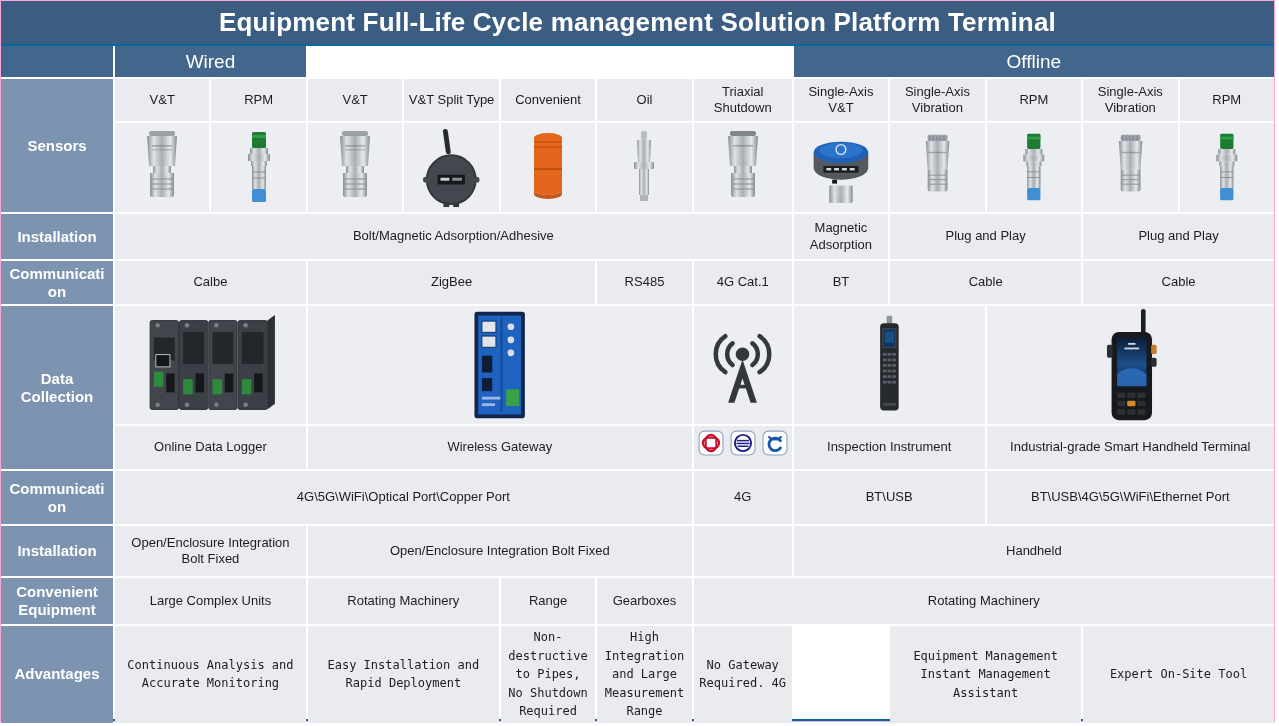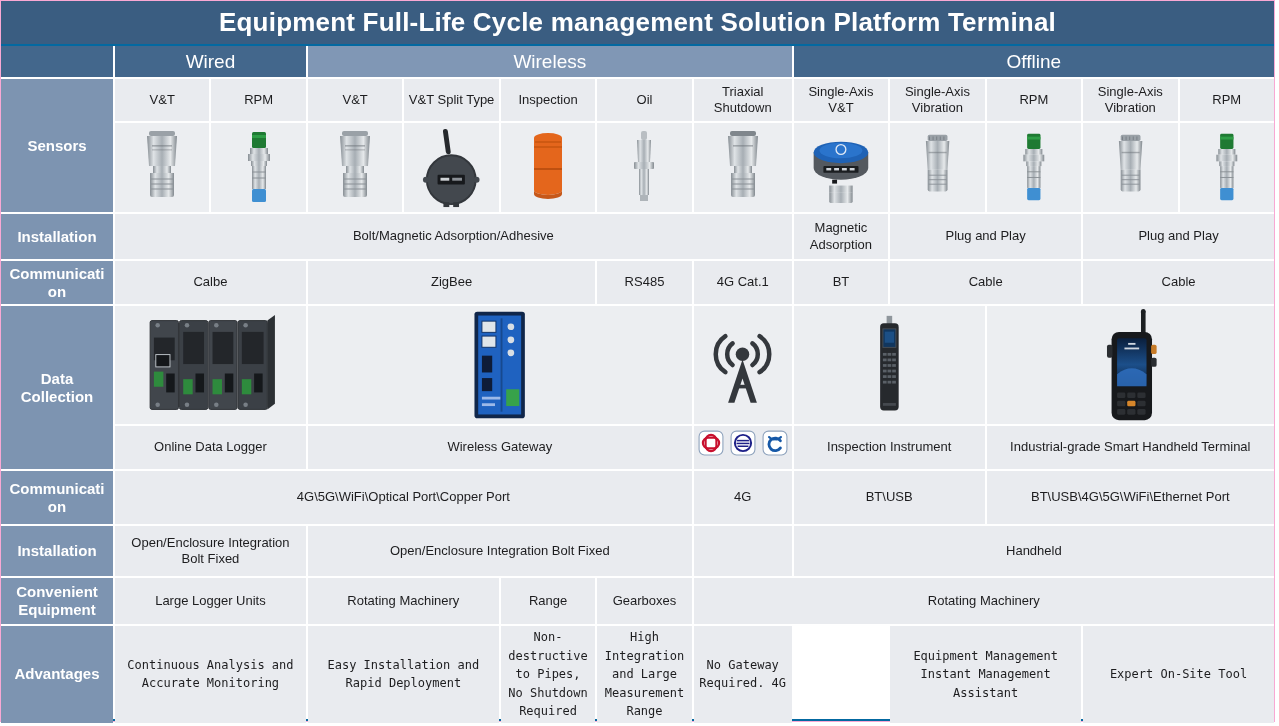--- a/index.html
+++ b/index.html
@@ -50,7 +50,6 @@
 
     <div class="c g" style="grid-row:1;grid-column:1"></div>
     <div class="c g" style="grid-row:1;grid-column:2/span 2">Wired</div>
-    <div class="c g gl" style="grid-row:1;grid-column:4/span 5">Wireless</div>
     <div class="c g" style="grid-row:1;grid-column:9/span 5">Offline</div>
 
     <div class="c h" style="grid-row:2/span 2;grid-column:1">Sensors</div>

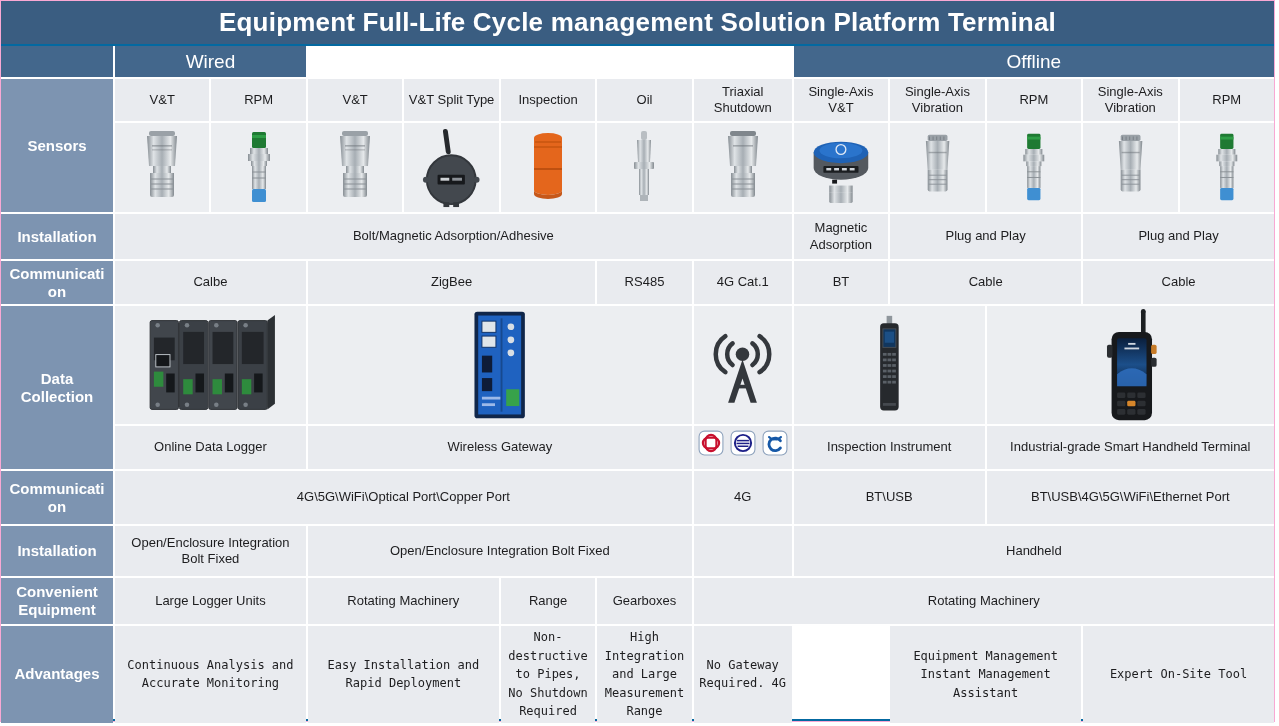--- a/index.html
+++ b/index.html
@@ -65,7 +65,7 @@
     <div class="c" style="grid-row:2;grid-column:3">RPM</div>
     <div class="c" style="grid-row:2;grid-column:4">V&amp;T</div>
     <div class="c" style="grid-row:2;grid-column:5">V&amp;T Split Type</div>
-    <div class="c" style="grid-row:2;grid-column:6">Inspection</div>
+    <div class="c" style="grid-row:2;grid-column:6">Convenient</div>
     <div class="c" style="grid-row:2;grid-column:7">Oil</div>
     <div class="c" style="grid-row:2;grid-column:8">Triaxial Shutdown</div>
     <div class="c" style="grid-row:2;grid-column:9">Single-Axis V&amp;T</div>

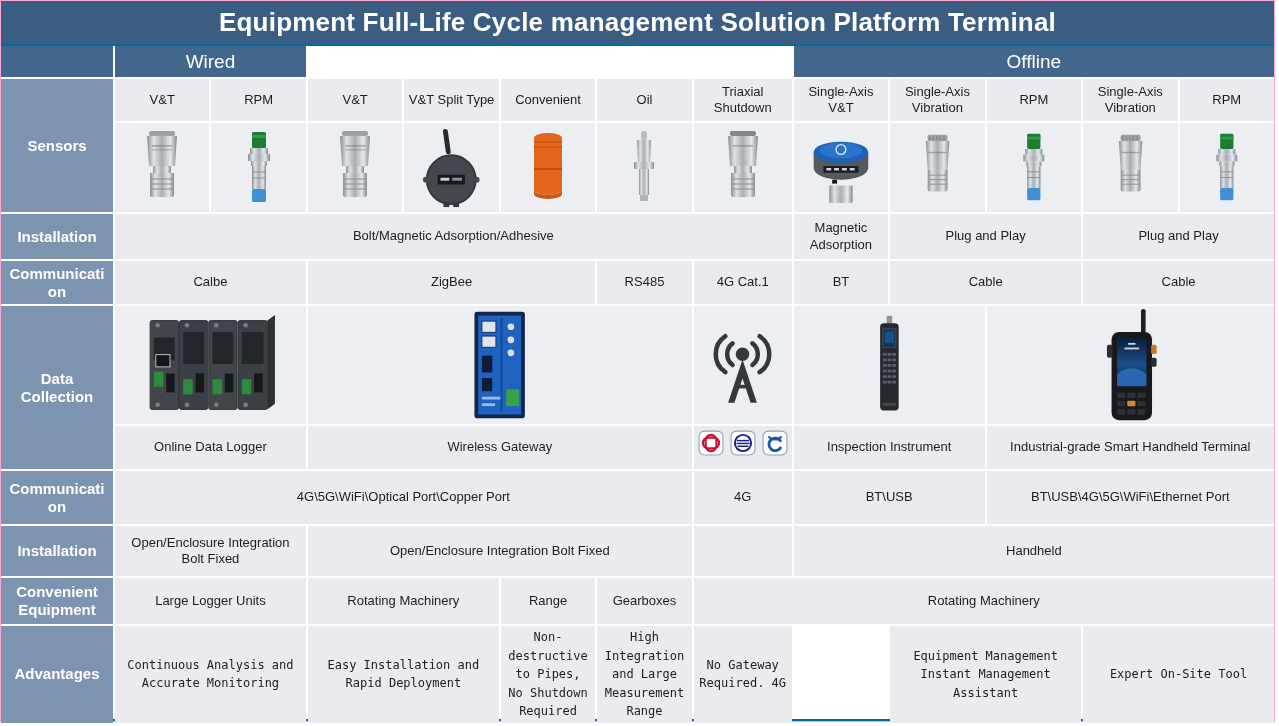--- a/index.html
+++ b/index.html
@@ -444,7 +444,7 @@
     <div class="c" style="grid-row:9;grid-column:8"></div>
     <div class="c" style="grid-row:9;grid-column:9/span 5">Handheld</div>
 
-    <div class="c" style="grid-row:10;grid-column:2/span 2">Large Logger Units</div>
+    <div class="c" style="grid-row:10;grid-column:2/span 2">Large Complex Units</div>
     <div class="c" style="grid-row:10;grid-column:4/span 2">Rotating Machinery</div>
     <div class="c" style="grid-row:10;grid-column:6">Range</div>
     <div class="c" style="grid-row:10;grid-column:7">Gearboxes</div>

